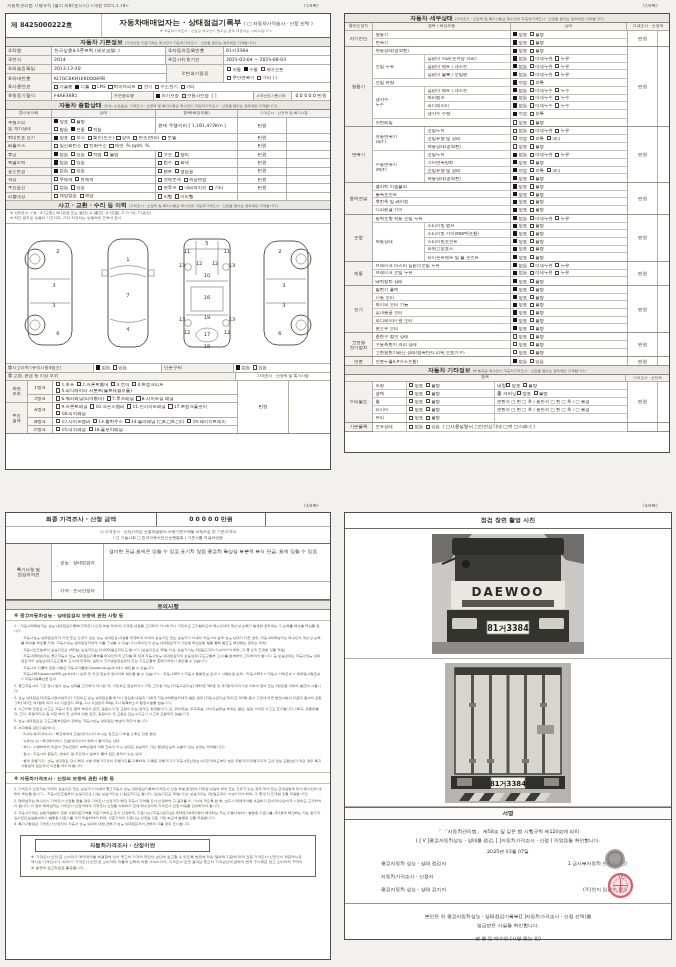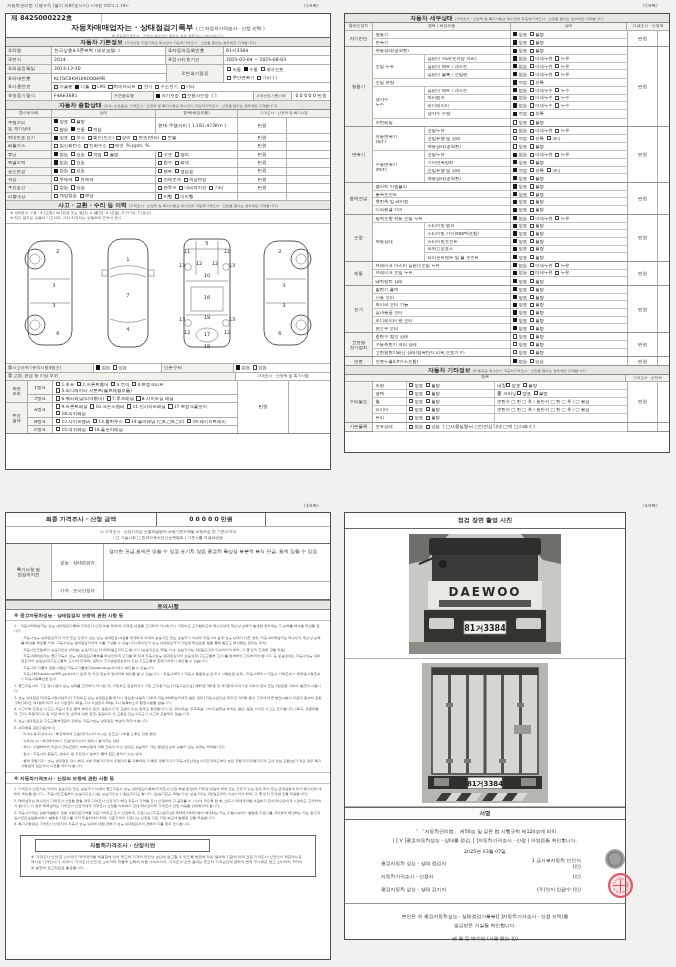--- a/index.html
+++ b/index.html
@@ -30,7 +30,7 @@
   .cb.on{background:#15151f;border-color:#15151f;}
   .ol{font-size:4.4px;}
   
-  .title-row{display:flex;height:24px;border-bottom:0.9px solid #6a6762;flex-direction:column;}
+  .title-row{display:flex;height:24px;border-bottom:0.9px solid #6a6762;}
   .docno{width:96px;display:flex;align-items:center;padding-left:5px;font-weight:bold;font-size:6.6px;border-right:0.6px solid #c0bdb7;}
   .tcenter{flex:1;display:flex;flex-direction:column;justify-content:center;align-items:center;}
   .ttl{font-size:7.6px;font-weight:bold;}

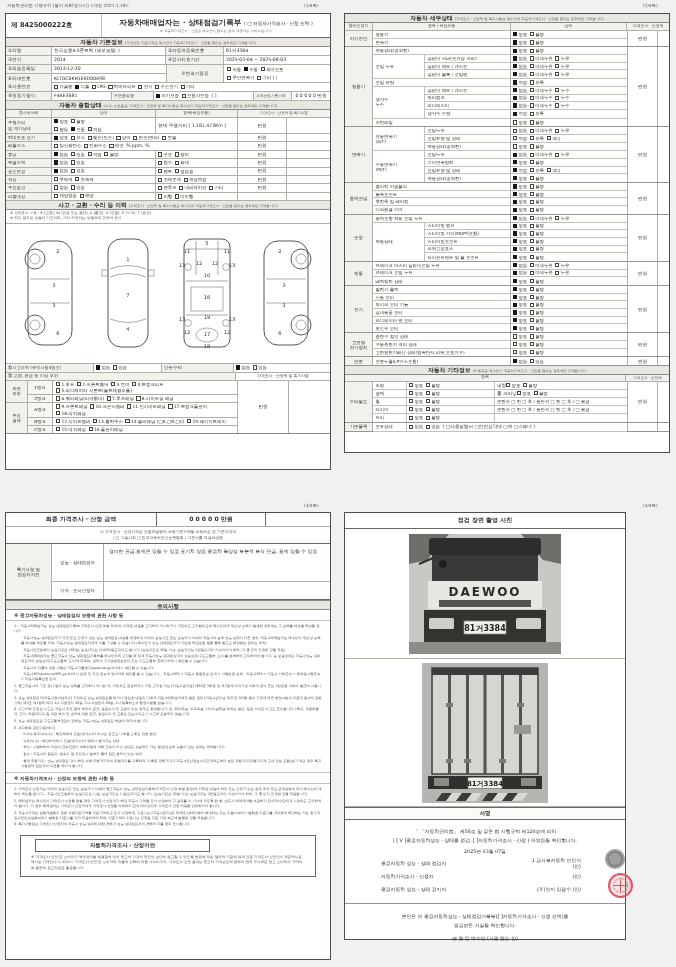--- a/index.html
+++ b/index.html
@@ -11,7 +11,7 @@
   #sheet1{left:5px;top:13px;width:326px;height:457px;}
   #sheet2{left:344px;top:13px;width:326px;height:440px;}
   #sheet3{left:5px;top:512px;width:326px;height:448px;}
-  #sheet4{left:344px;top:512px;width:282px;height:428px;}
+  #sheet4{left:344px;top:512px;width:328px;height:428px;}
   .sec{background:#e9e7e2;border-bottom:0.8px solid #8d8a85;text-align:center;font-weight:bold;font-size:5.8px;line-height:9px;height:9px;}
   .sec .note{font-weight:normal;font-size:3.4px;color:#555;}
   *{box-sizing:border-box;}

